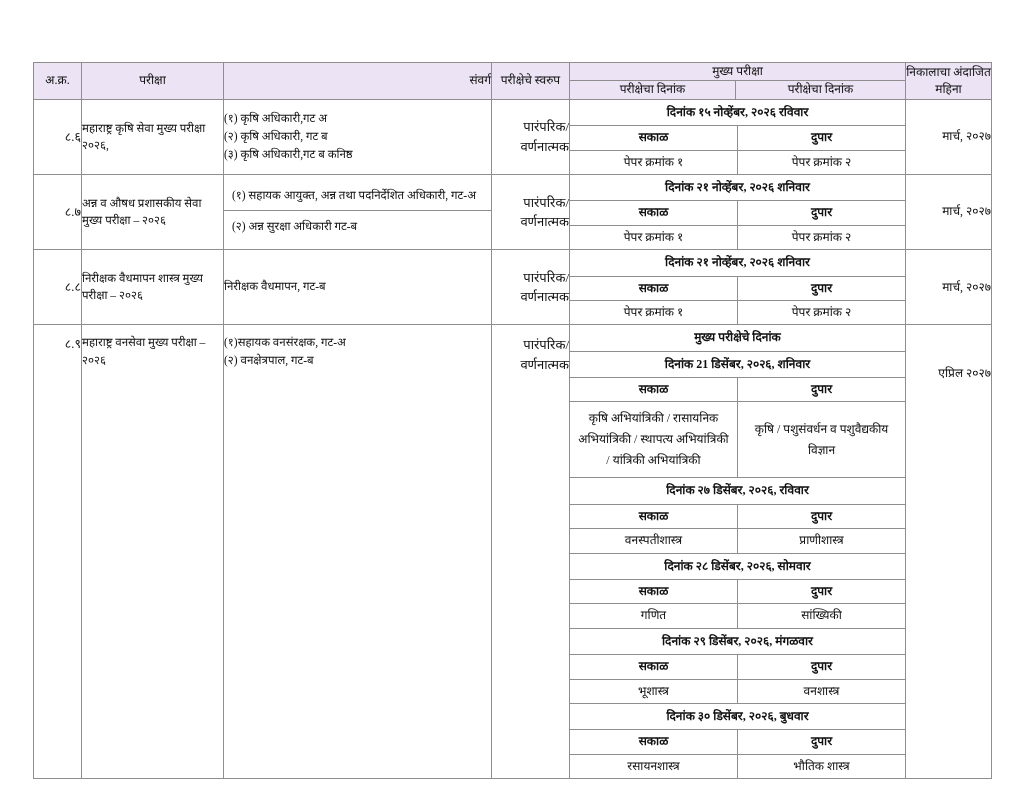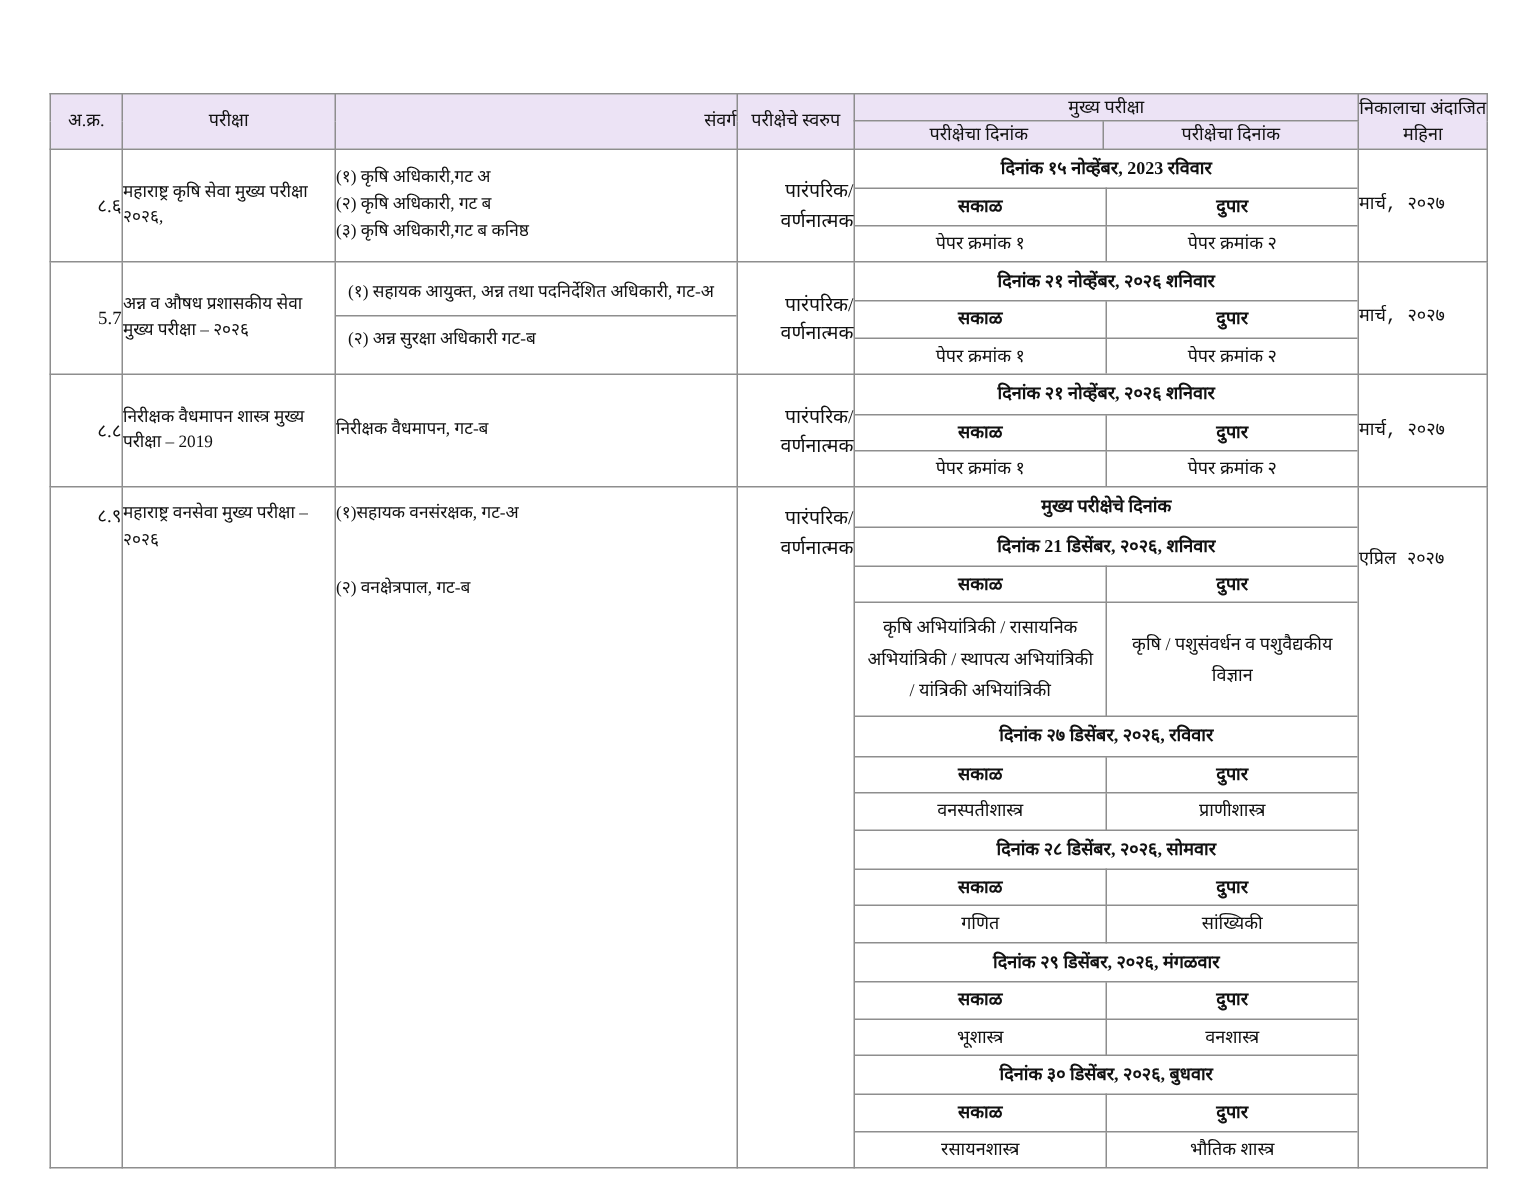--- a/index.html
+++ b/index.html
@@ -171,7 +171,7 @@
               </colgroup>
             <tbody>
                 <tr>
-              <td class="row-date" colspan="2">दिनांक १५ नोव्हेंबर, 2023 रविवार</td>
+              <td class="row-date" colspan="2">दिनांक १५ नोव्हेंबर, २०२६ रविवार</td>
             </tr>
             <tr>
               <td class="row-session">सकाळ</td>

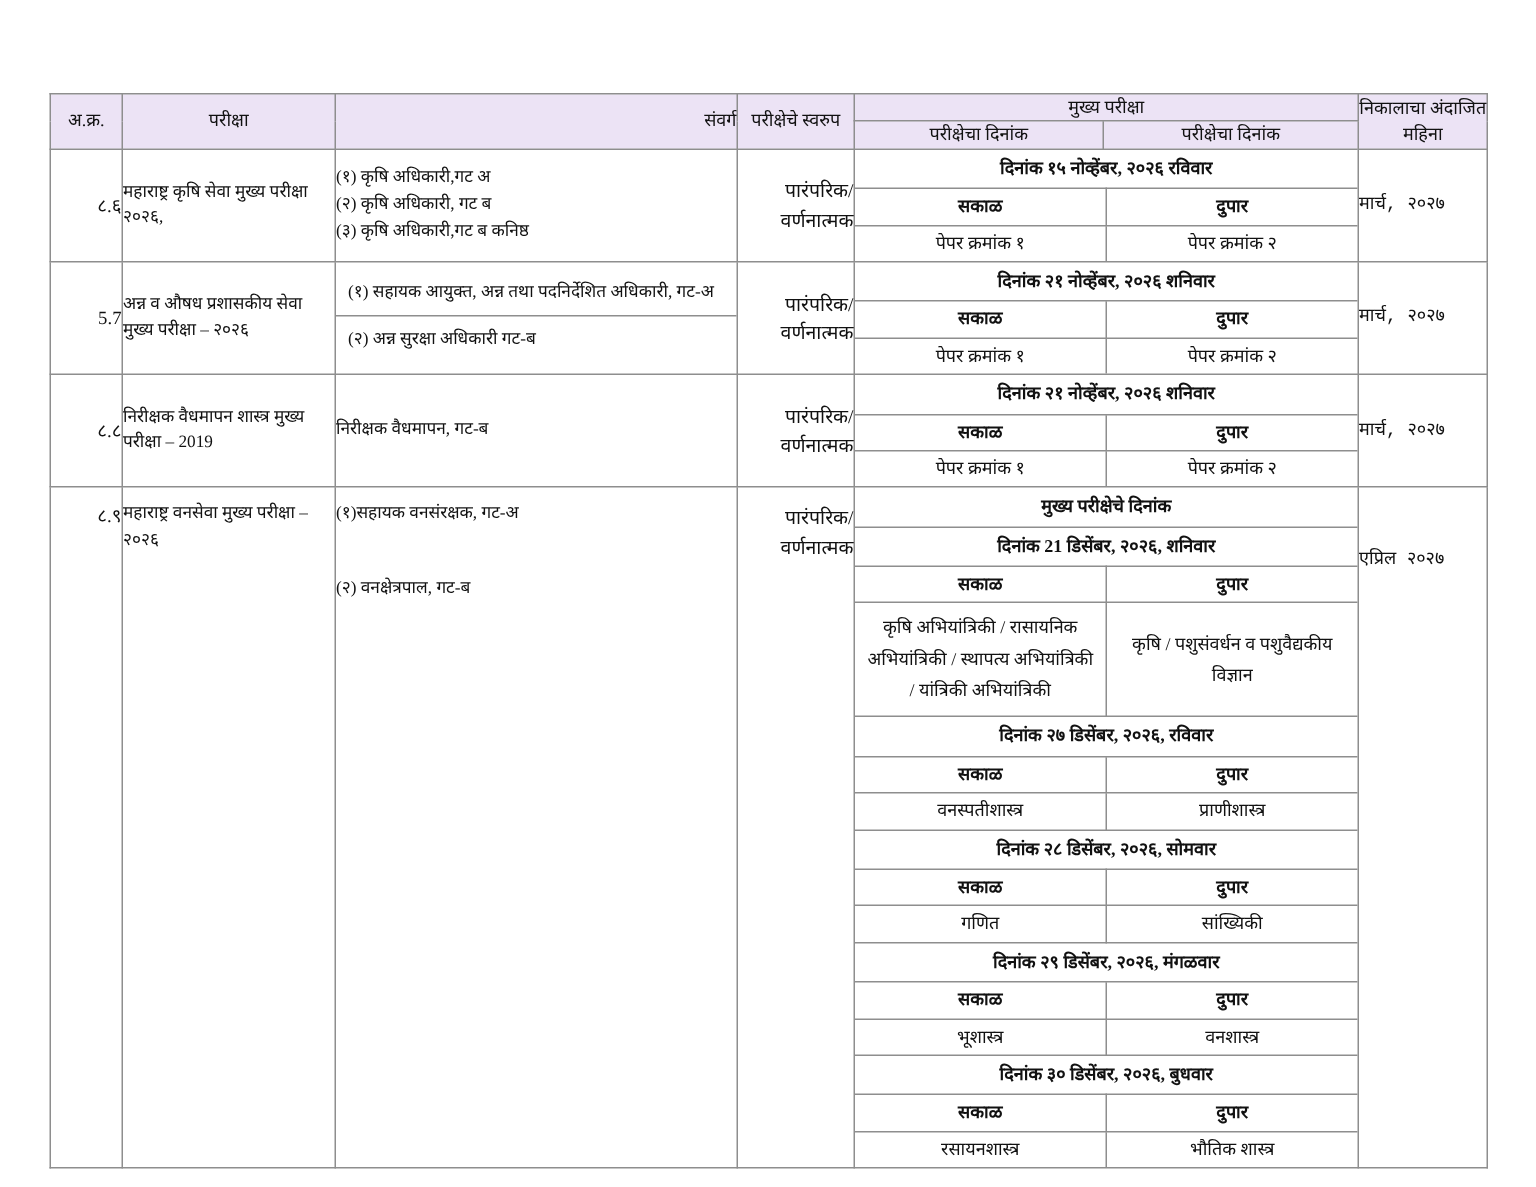--- a/index.html
+++ b/index.html
@@ -77,11 +77,10 @@
     padding: 4px 3px;
   }
   .result {
-    text-align: left;
+    text-align: right;
     font-weight: bold;
     font-size: 12px;
     padding: 4px 3px;
-    font-family: Liberation Mono, monospace;
   }
   
   table.inner {

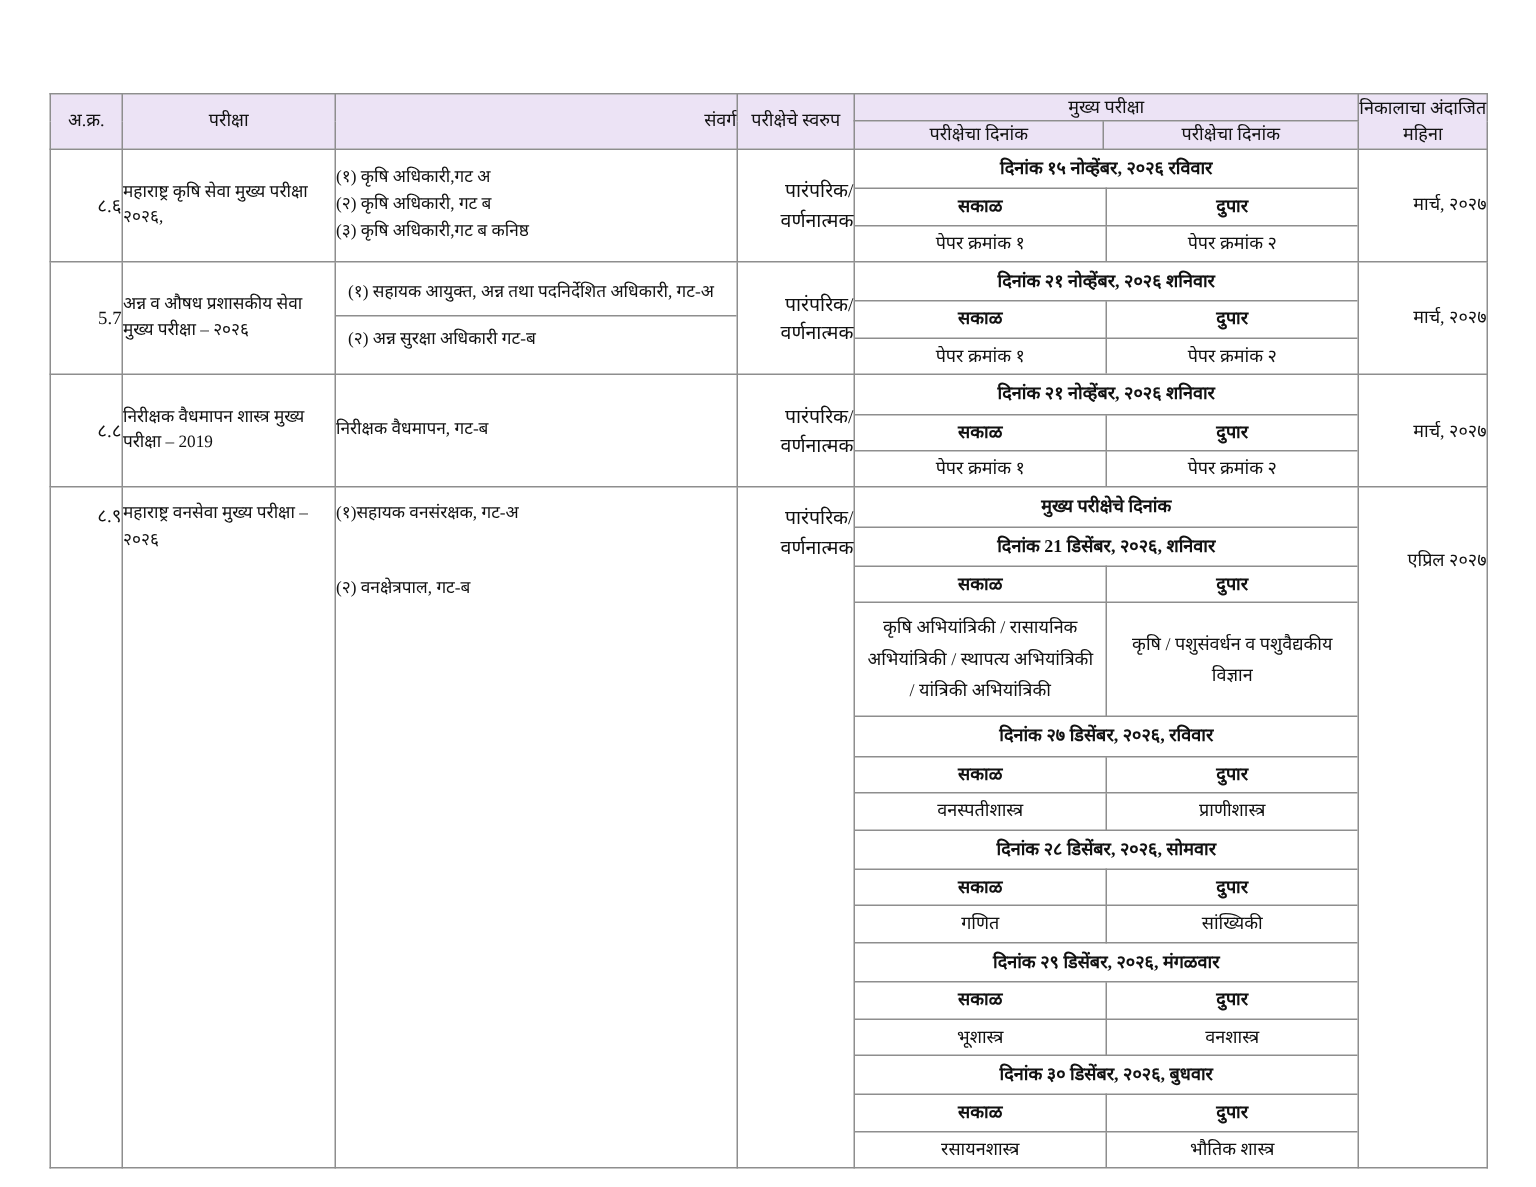--- a/index.html
+++ b/index.html
@@ -187,7 +187,7 @@
       </tr>
 
       <tr>
-        <td class="cell sn">5.7</td>
+        <td class="cell sn">८.७</td>
         <td class="exam-name">अन्न व औषध प्रशासकीय सेवा मुख्य परीक्षा – २०२६</td>
         <td class="cadre" style="padding:0">
           <div class="cadre split-top" style="padding:5px 8px">(१) सहायक आयुक्त, अन्न तथा पदनिर्देशित अधिकारी, गट-अ</div>

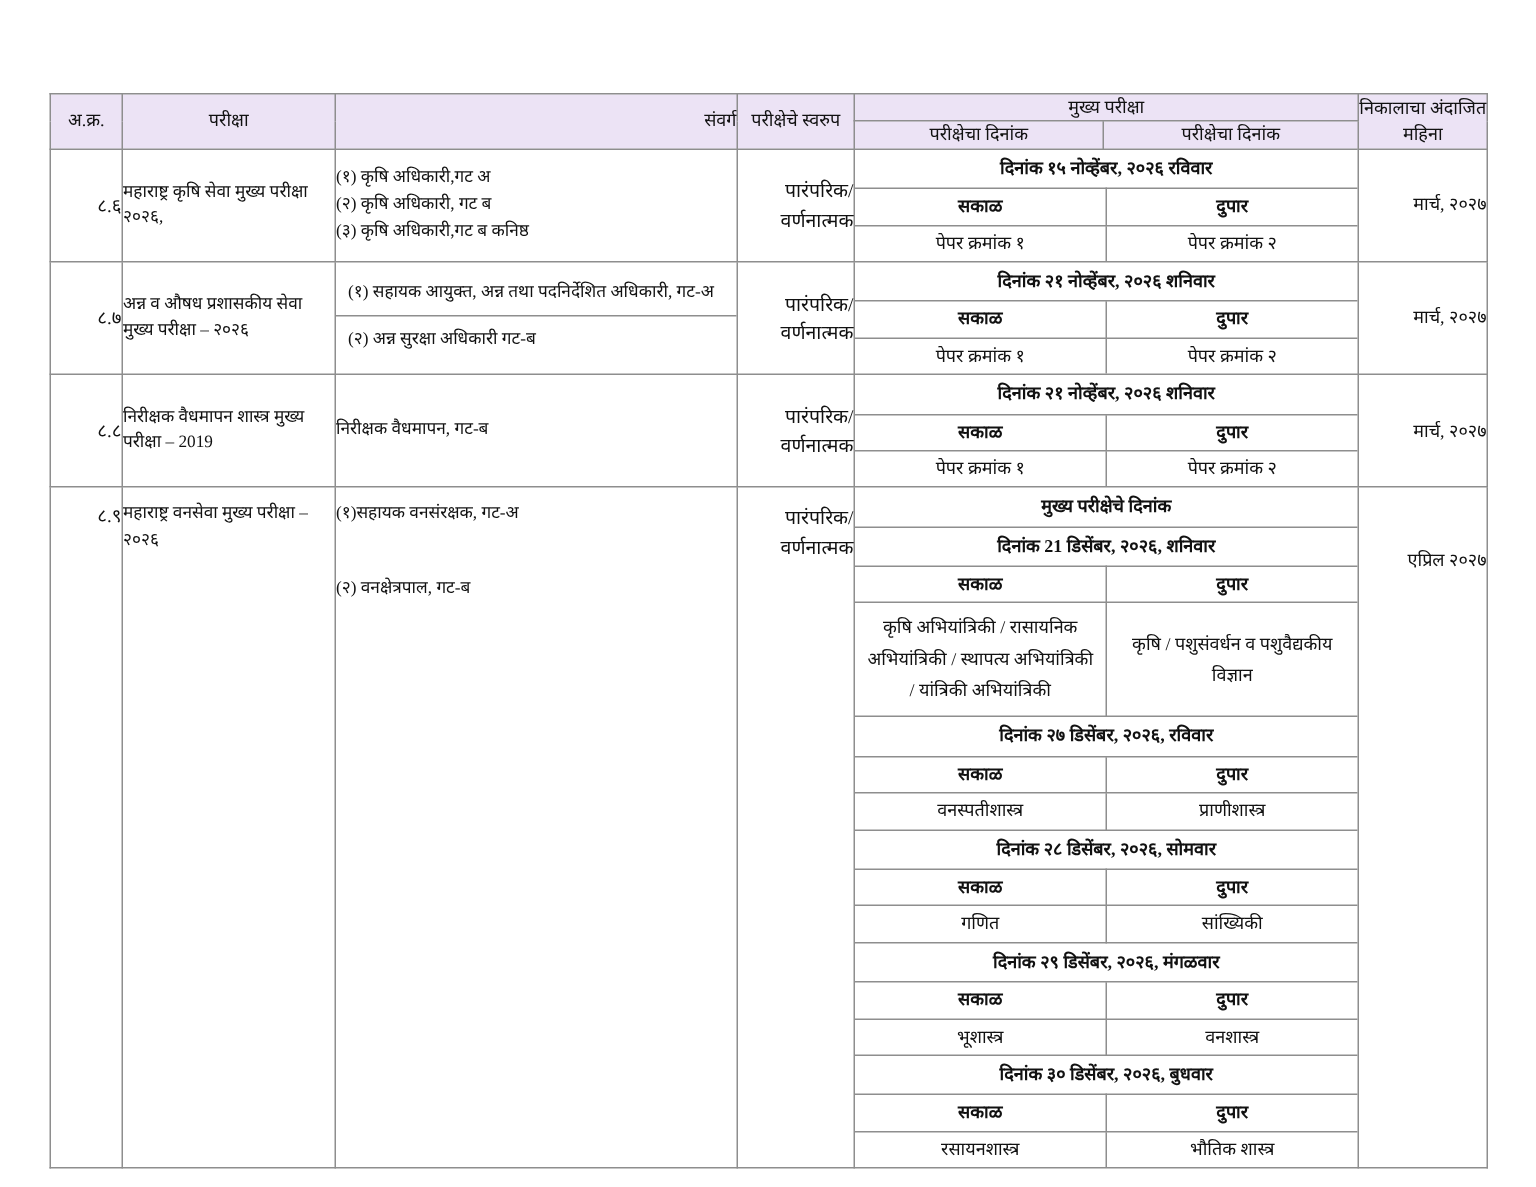--- a/index.html
+++ b/index.html
@@ -220,7 +220,7 @@
 
       <tr>
         <td class="cell sn">८.८</td>
-        <td class="exam-name">निरीक्षक वैधमापन शास्त्र मुख्य परीक्षा – 2019</td>
+        <td class="exam-name">निरीक्षक वैधमापन शास्त्र मुख्य परीक्षा – २०२६</td>
         <td class="cadre">
           <div>निरीक्षक वैधमापन, गट-ब</div>
         </td>

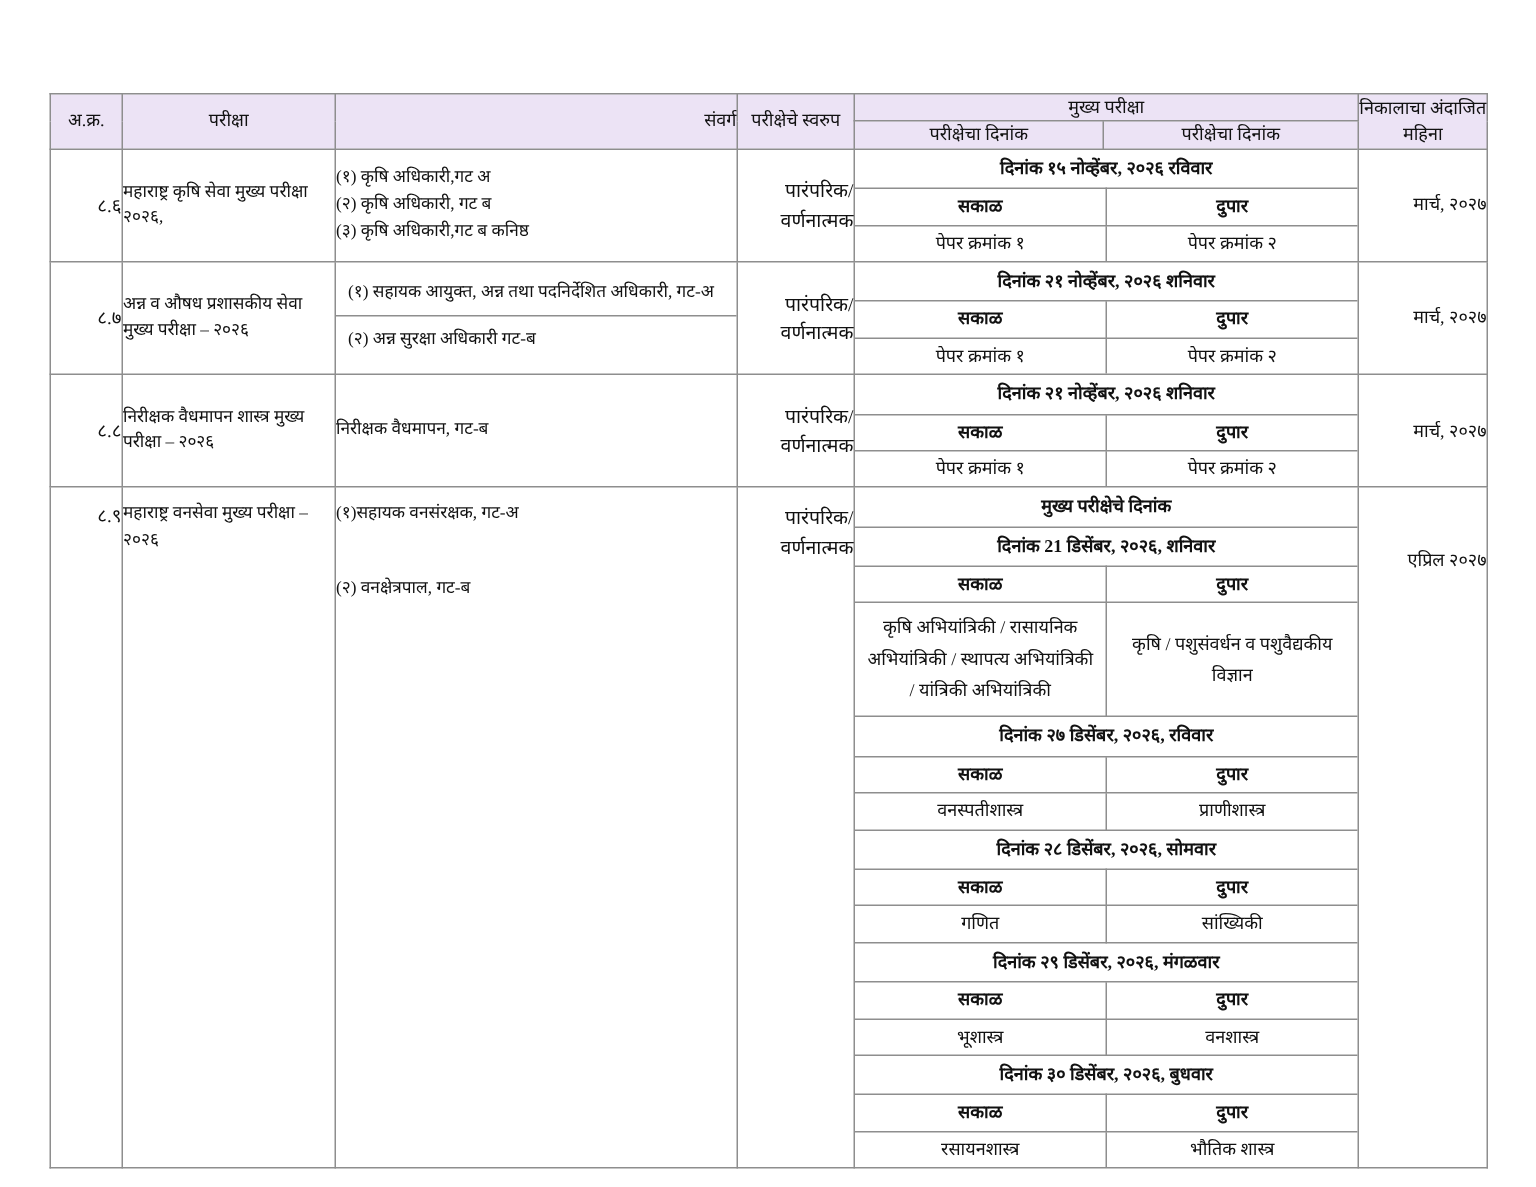--- a/index.html
+++ b/index.html
@@ -253,7 +253,7 @@
         <td class="cell sn" style="vertical-align:top;padding-top:10px">८.९</td>
         <td class="exam-name" style="vertical-align:top;padding-top:9px">महाराष्ट्र वनसेवा मुख्य परीक्षा – २०२६</td>
         <td class="cadre" style="vertical-align:top;padding-top:9px">
-          <div style="margin-bottom:32px">(१)सहायक वनसंरक्षक,   गट-अ</div>
+          <div style="margin-bottom:0">(१)सहायक वनसंरक्षक,   गट-अ</div>
           <div>(२) वनक्षेत्रपाल, गट-ब</div>
         </td>
         <td class="format" style="vertical-align:top;padding-top:10px">पारंपरिक/ वर्णनात्मक</td>

